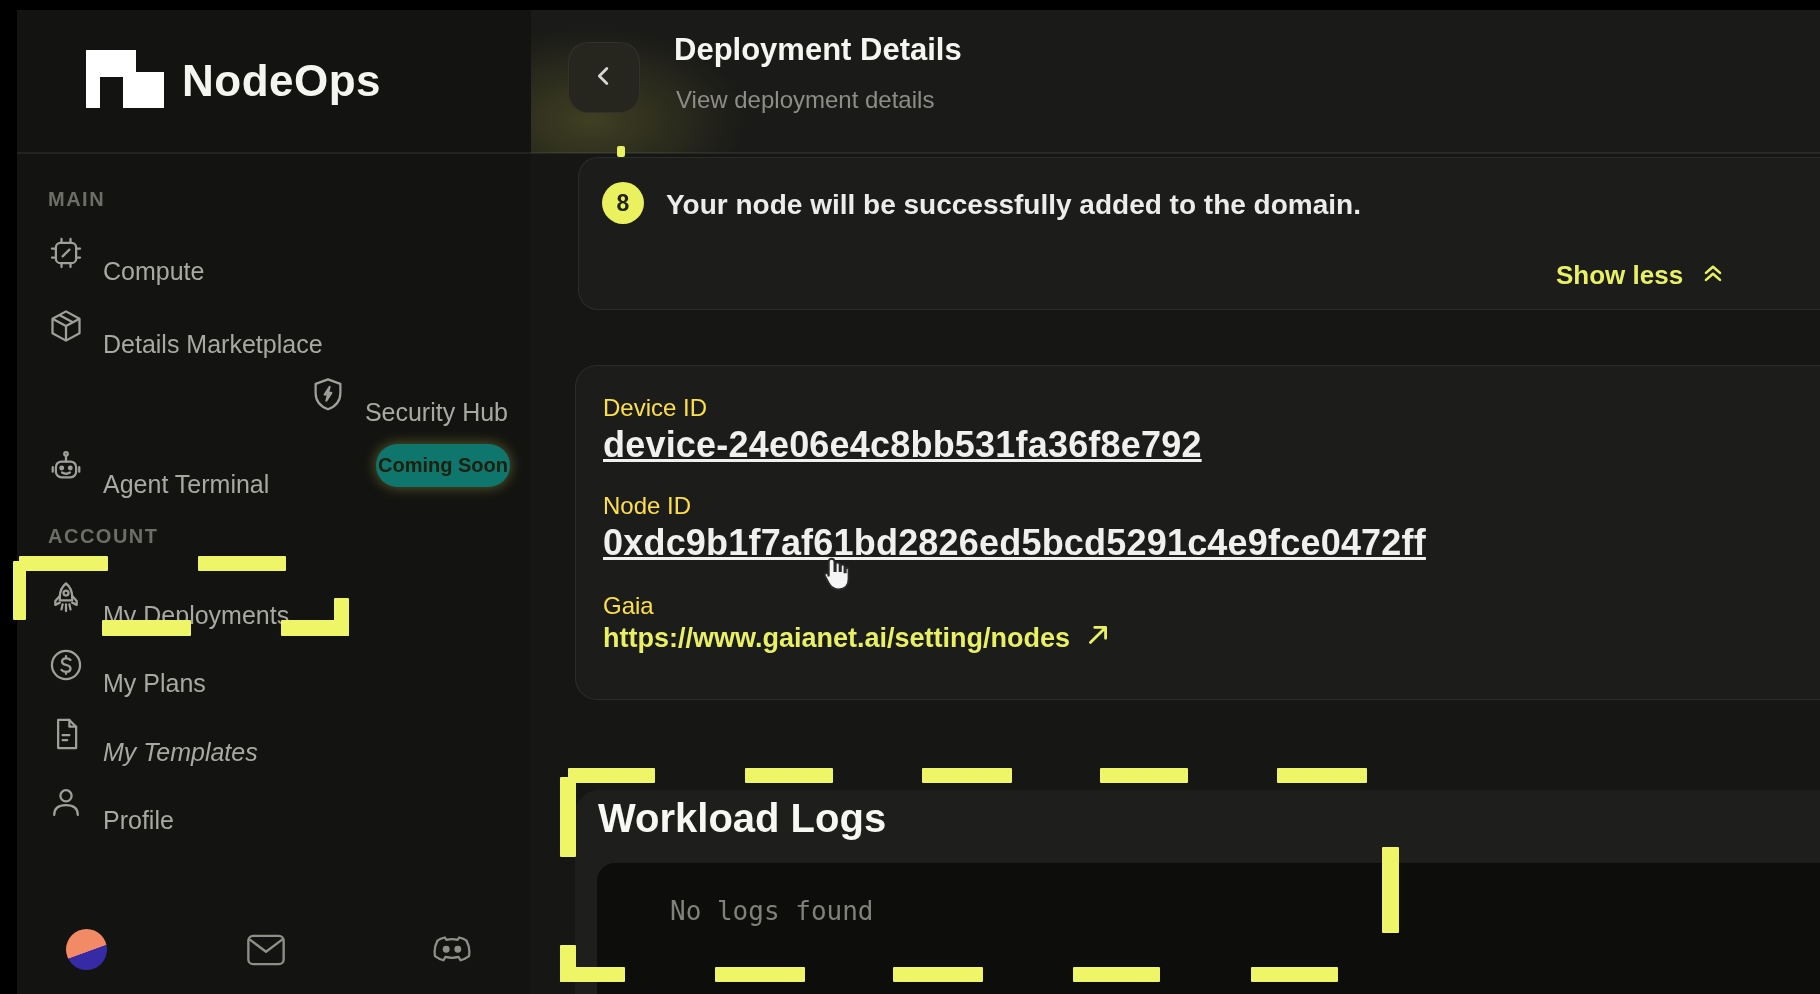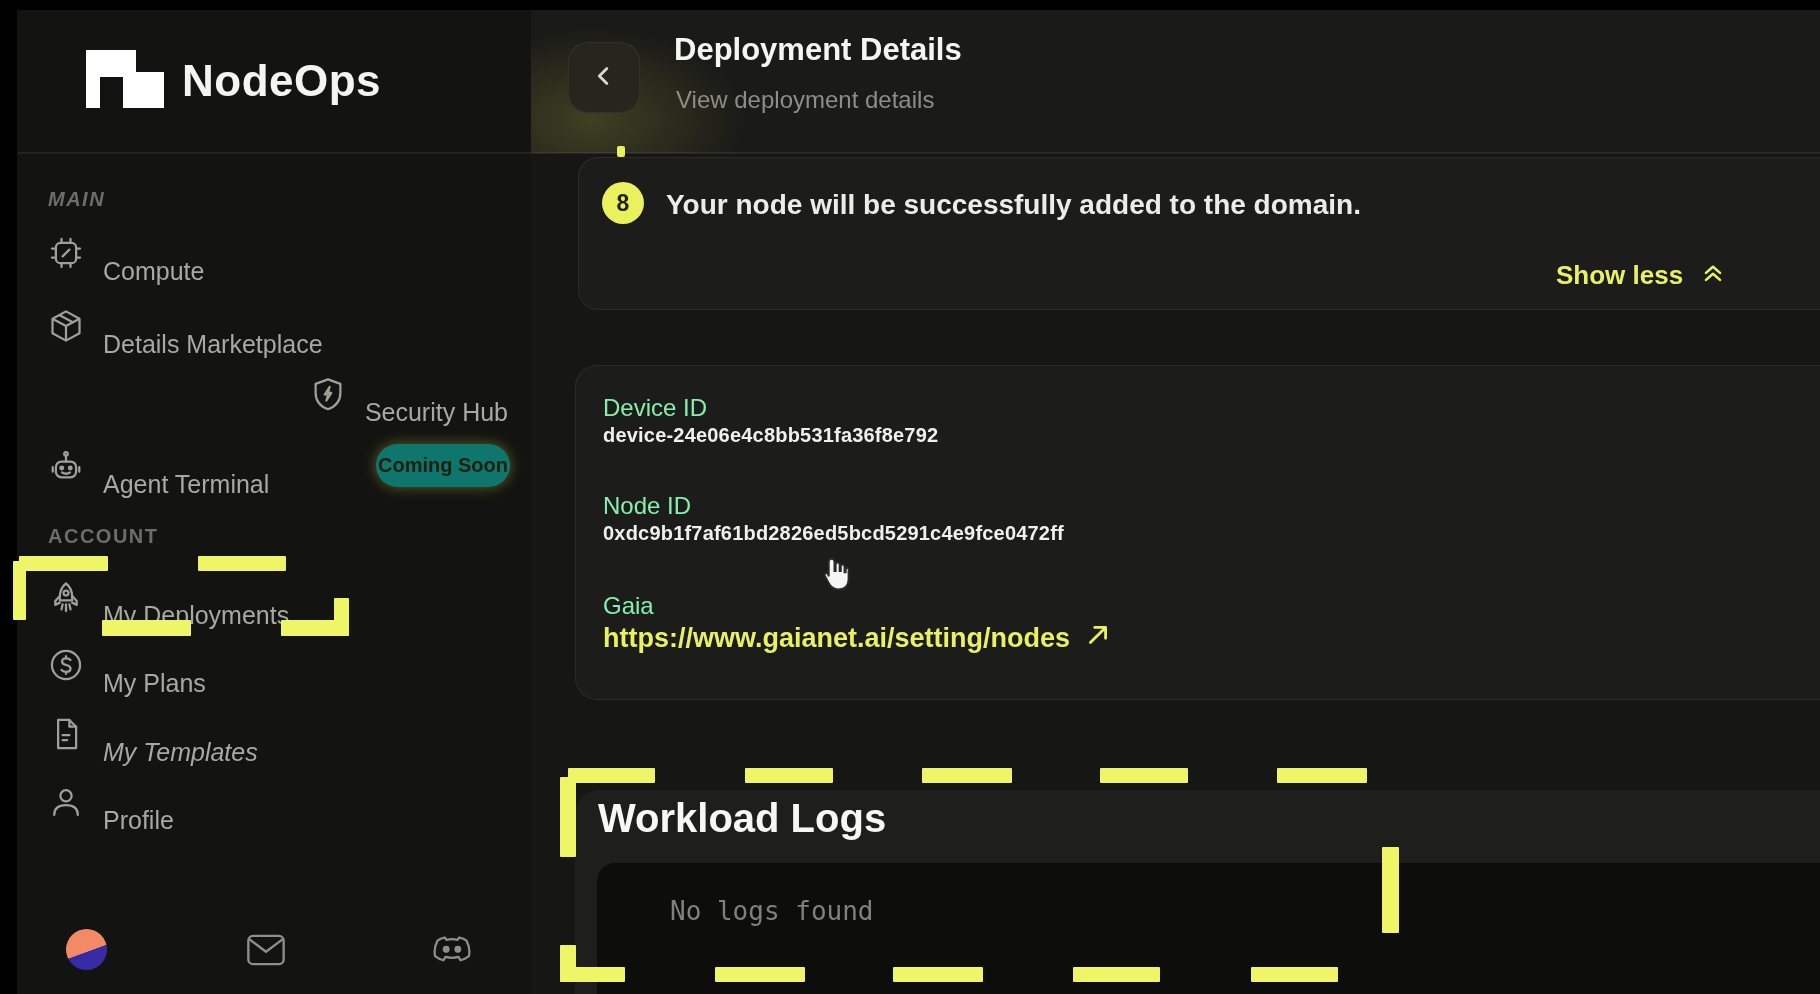--- a/index.html
+++ b/index.html
@@ -85,7 +85,7 @@
   <span class="word">NodeOps</span>
 </div>
 
-<div class="abs navlabel" style="top:188px;font-style:italic;">MAIN</div>
+<div class="abs navlabel" style="top:188px;">MAIN</div>
 
 <div class="abs navitem" style="top:232px;">
   <span>

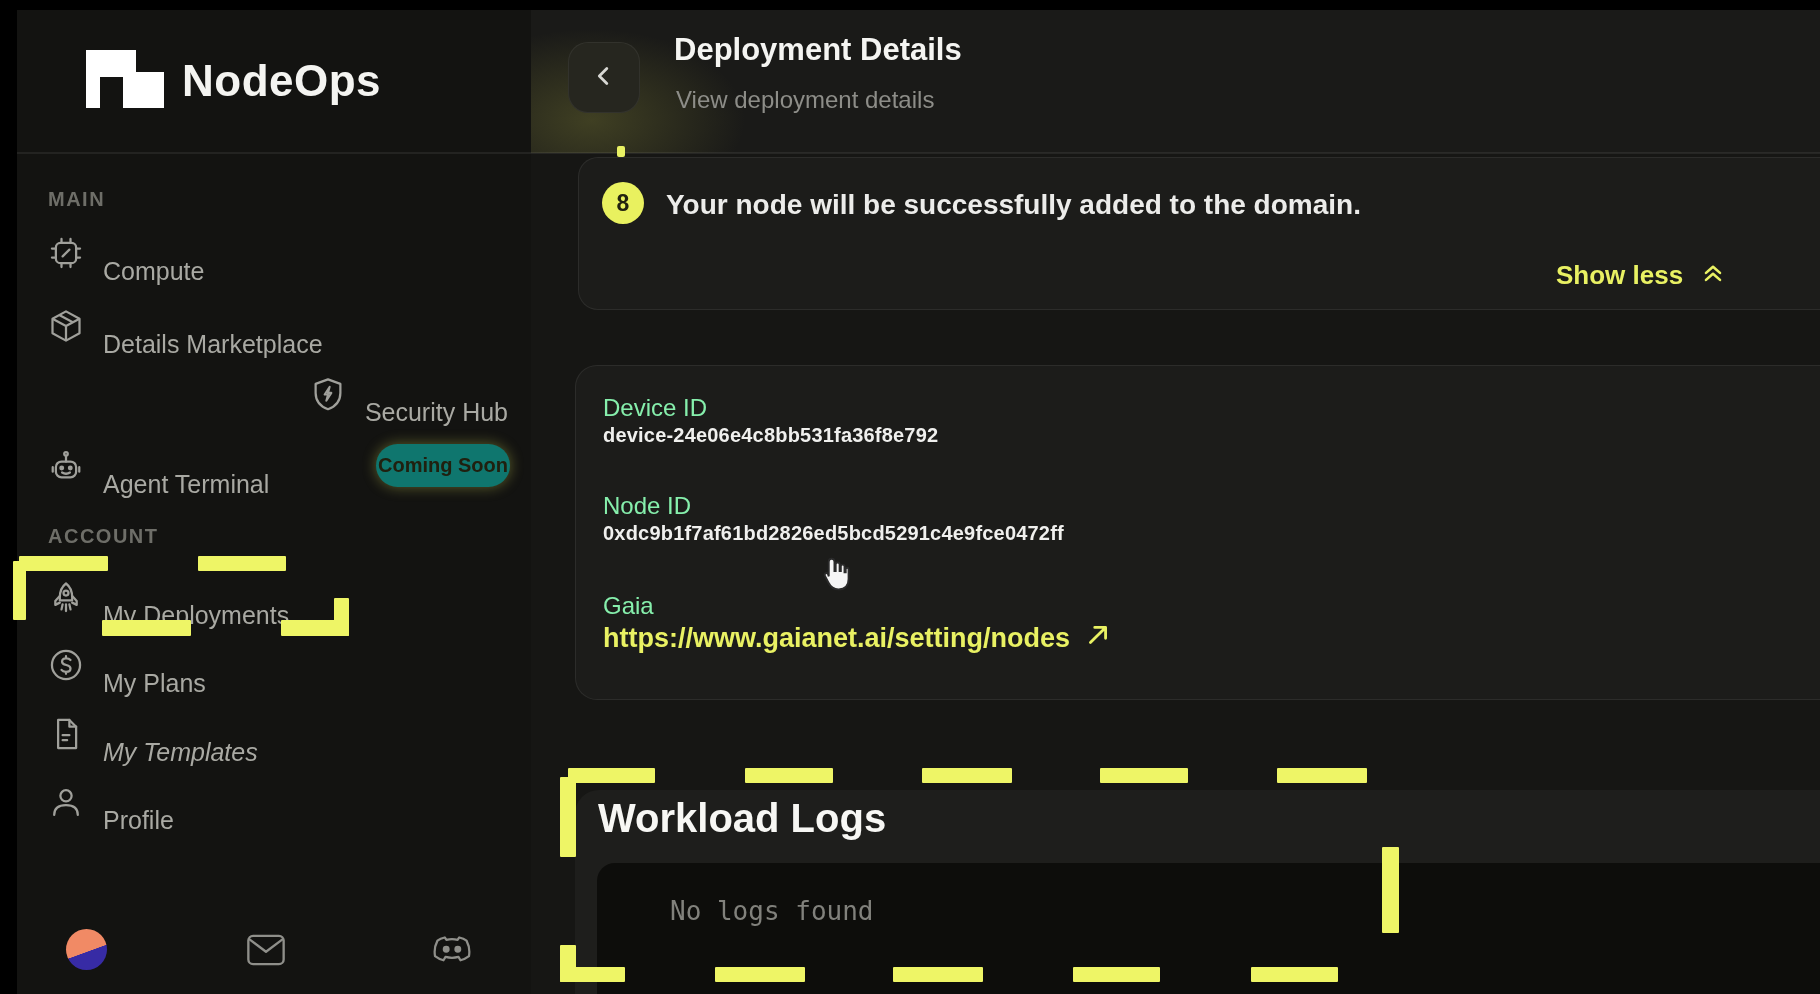--- a/index.html
+++ b/index.html
@@ -47,7 +47,7 @@
   #tiny-dash { left:617px; top:146px; width:8px; height:11px; background:#e9f163; border-radius:2px; z-index:6; }
 
   #device-card { left:575px; top:365px; width:1293px; height:335px; border-radius:22px; }
-  .fld-label { position:absolute; left:27px; color:#86efac; font-size:24px; }
+  .fld-label { position:absolute; left:27px; color:#fde047; font-size:24px; }
   .fld-value { position:absolute; left:27px; color:#f0f0ee; font-size:20px; font-weight:bold; letter-spacing:.2px; }
   #gaia-link { position:absolute; left:27px; display:flex; align-items:center; gap:15px;
                color:#e9f163; font-size:27px; font-weight:bold; cursor:pointer; }

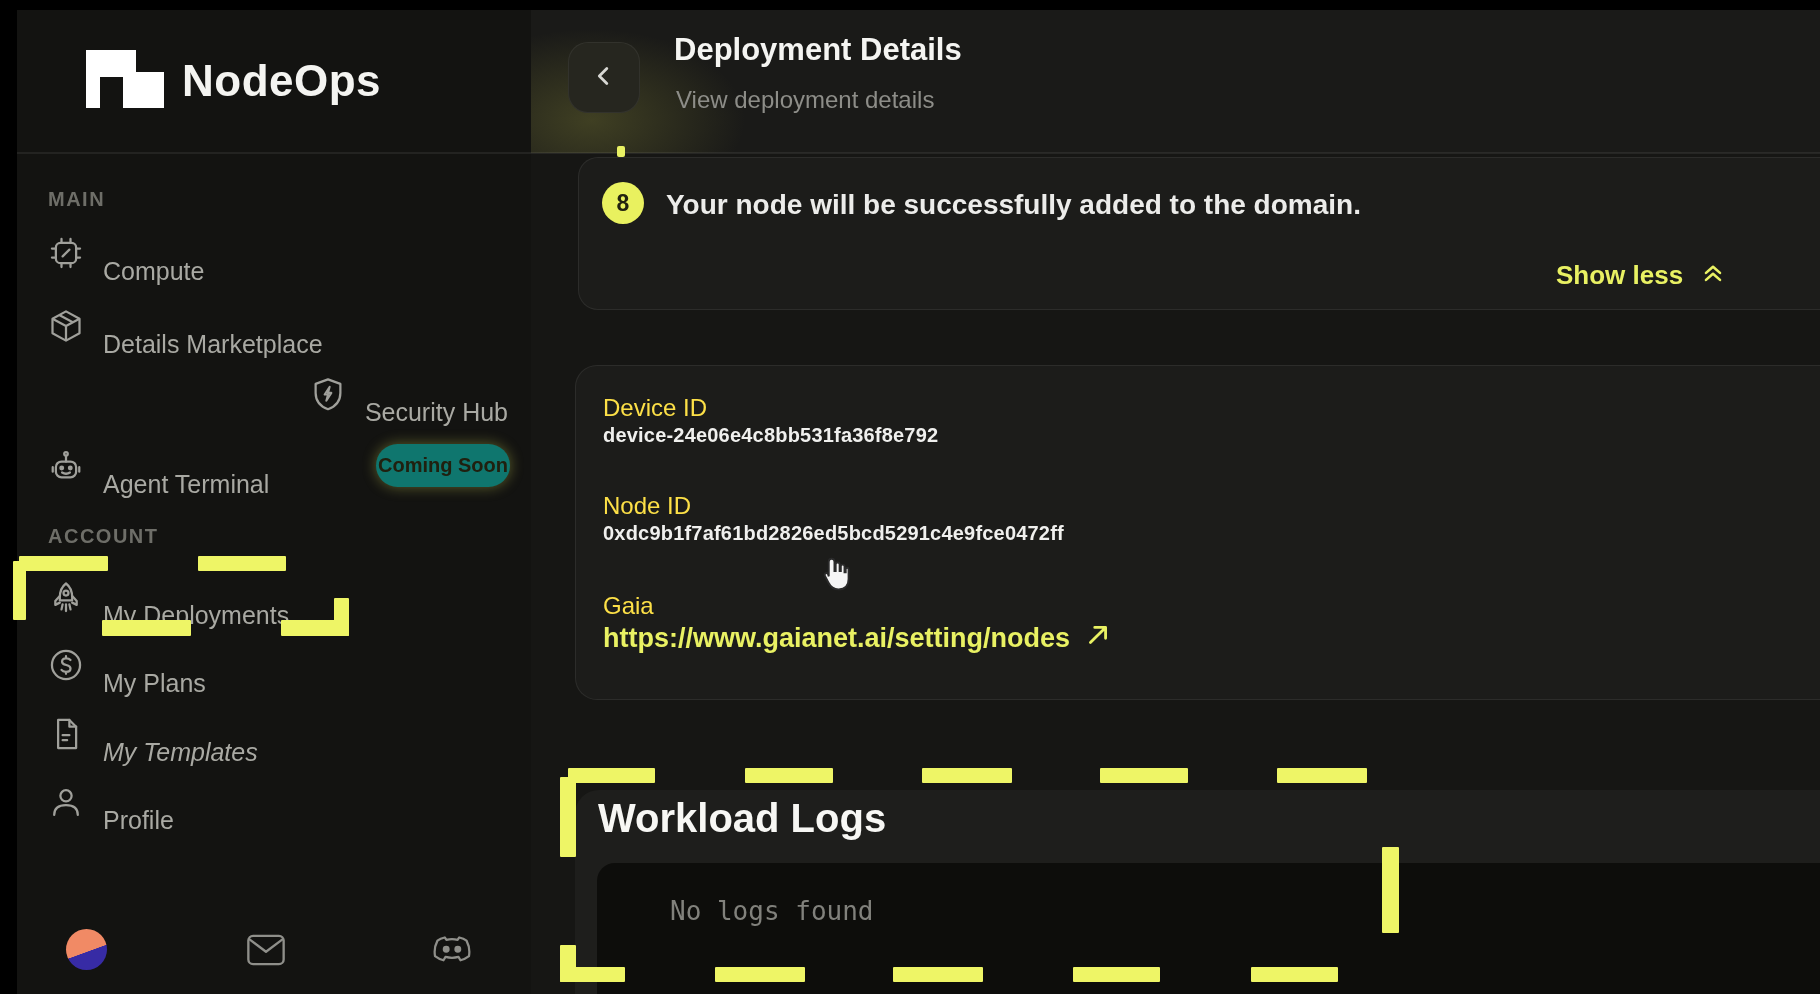--- a/index.html
+++ b/index.html
@@ -48,7 +48,7 @@
 
   #device-card { left:575px; top:365px; width:1293px; height:335px; border-radius:22px; }
   .fld-label { position:absolute; left:27px; color:#fde047; font-size:24px; }
-  .fld-value { position:absolute; left:27px; color:#f0f0ee; font-size:20px; font-weight:bold; letter-spacing:.2px; }
+  .fld-value { position:absolute; left:27px; color:#f0f0ee; font-size:36px; font-weight:bold; letter-spacing:.2px;text-decoration:underline; }
   #gaia-link { position:absolute; left:27px; display:flex; align-items:center; gap:15px;
                color:#e9f163; font-size:27px; font-weight:bold; cursor:pointer; }
 

